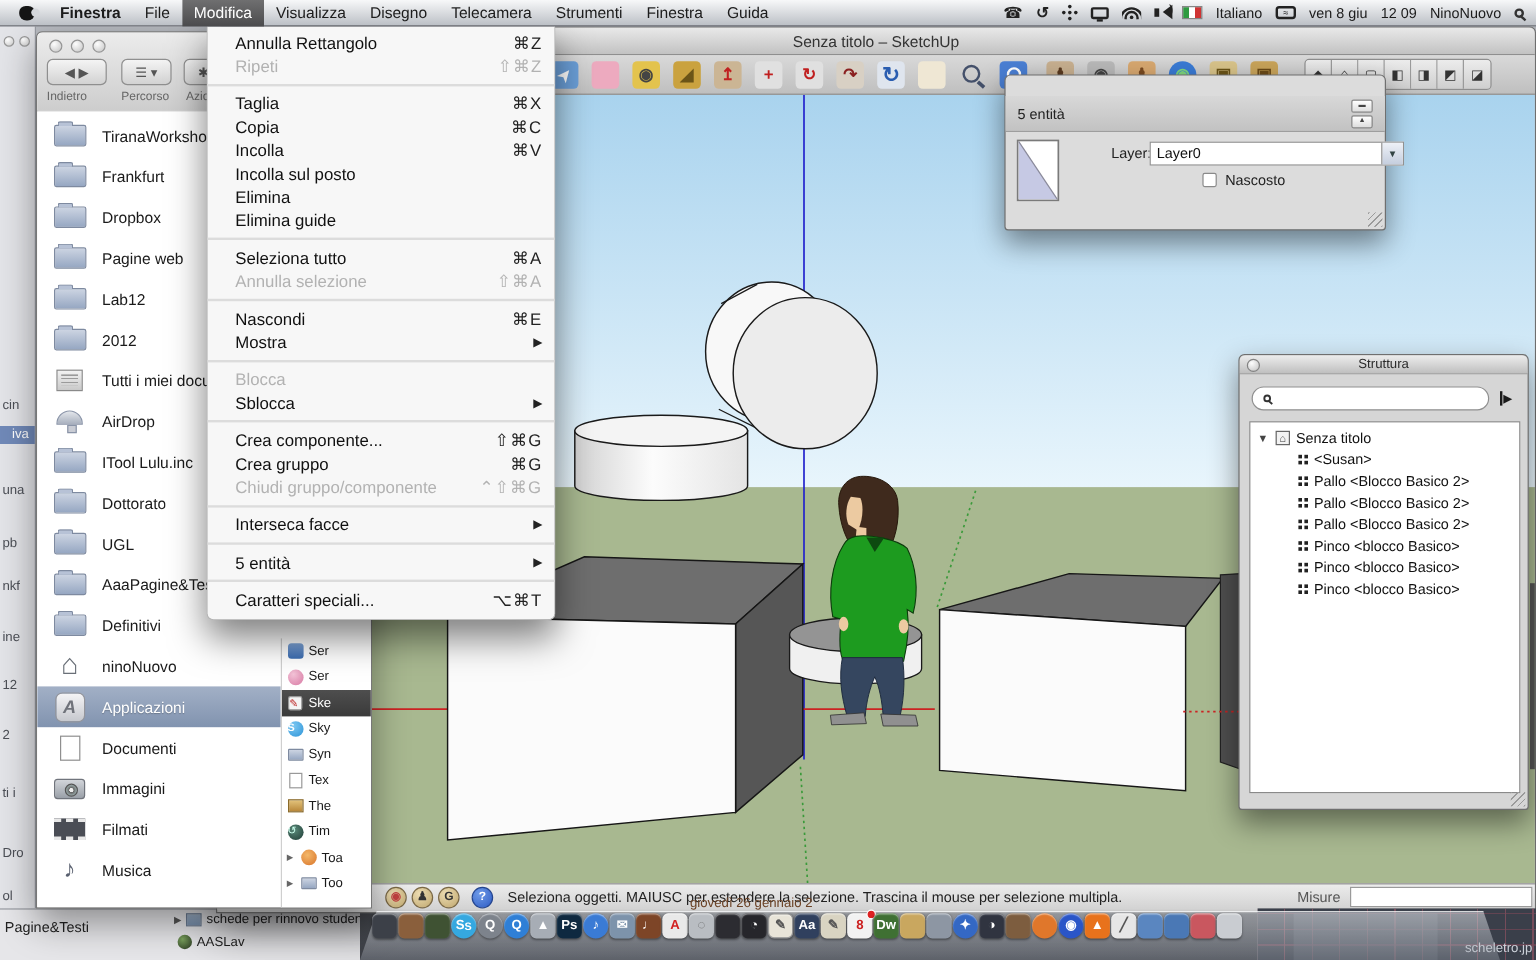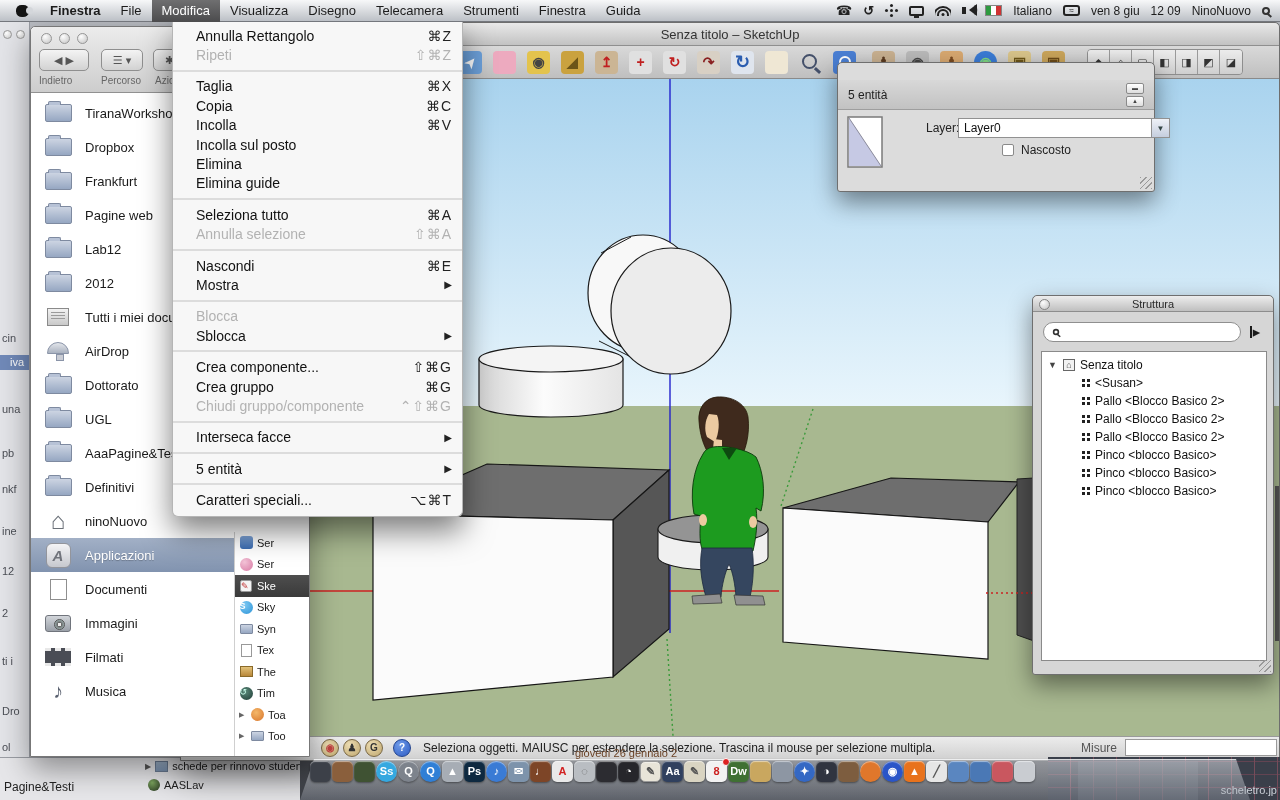--- a/index.html
+++ b/index.html
@@ -459,13 +459,13 @@
             <span class="sicon">
               <span data-interactable="false" class="ic-folder"></span>
             </span>
+            <span class="slabel" data-interactable="false">Frankfurt</span>
+          </div>
+          <div class="srow" data-interactable="true">
+            <span class="sicon">
+              <span data-interactable="false" class="ic-folder"></span>
+            </span>
             <span class="slabel" data-interactable="false">Dropbox</span>
-          </div>
-          <div class="srow" data-interactable="true">
-            <span class="sicon">
-              <span data-interactable="false" class="ic-folder"></span>
-            </span>
-            <span class="slabel" data-interactable="false">Frankfurt</span>
           </div>
           <div class="srow" data-interactable="true">
             <span class="sicon">

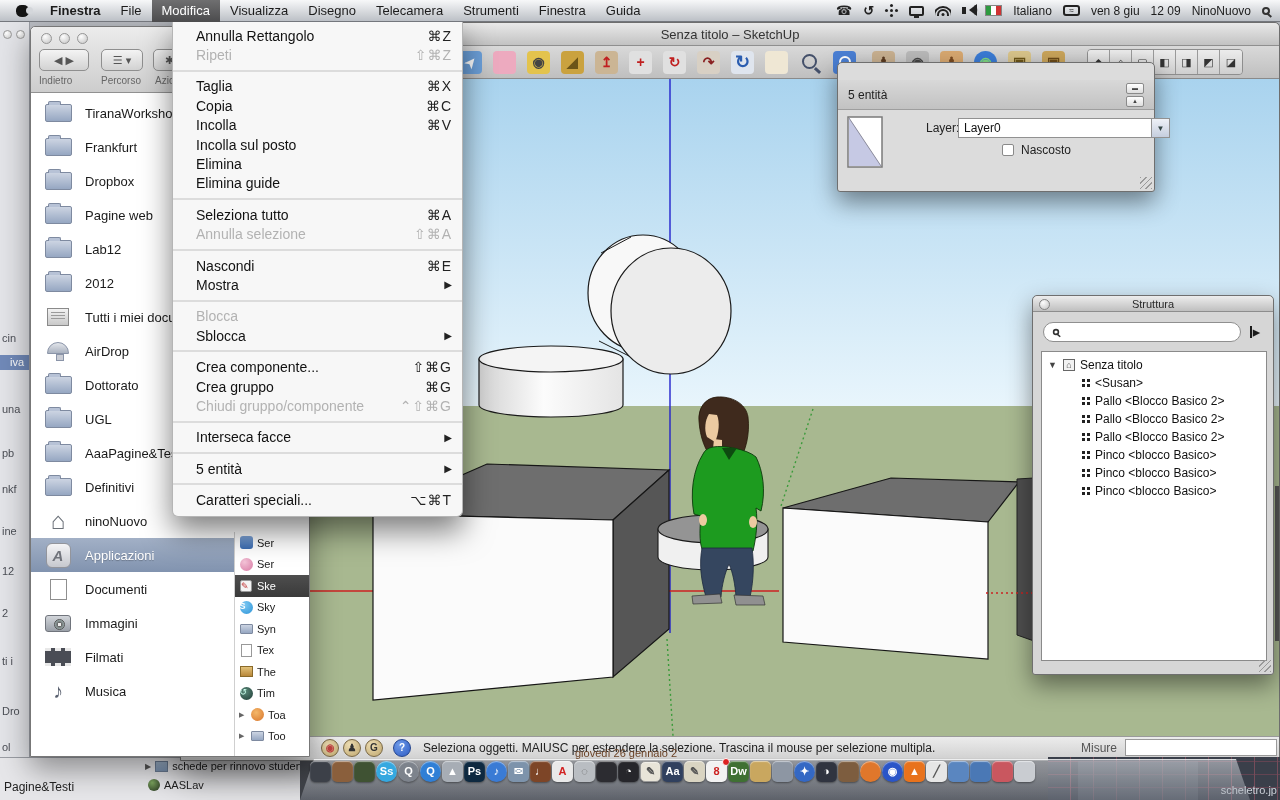--- a/index.html
+++ b/index.html
@@ -501,6 +501,12 @@
             <span class="sicon">
               <span data-interactable="false" class="ic-folder"></span>
             </span>
+            <span class="slabel" data-interactable="false">ITool Lulu.inc</span>
+          </div>
+          <div class="srow" data-interactable="true">
+            <span class="sicon">
+              <span data-interactable="false" class="ic-folder"></span>
+            </span>
             <span class="slabel" data-interactable="false">Dottorato</span>
           </div>
           <div class="srow" data-interactable="true">

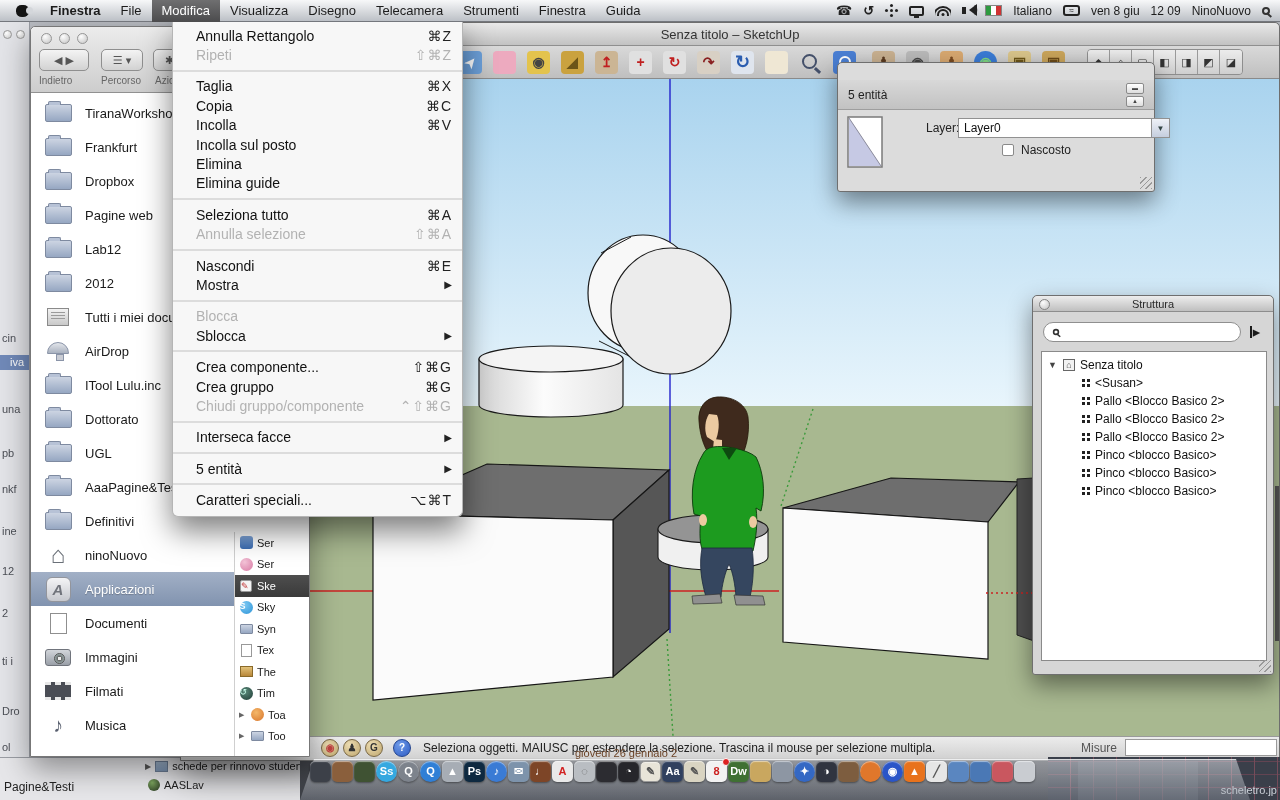--- a/index.html
+++ b/index.html
@@ -45,7 +45,7 @@
   .bfrag.selected{background:#7089b8;color:#fff;left:0;padding-left:10px;height:15px;line-height:15px;width:30px;}
   
   .bl-area{position:absolute;left:0;top:757px;width:300px;height:43px;z-index:6;background:#e6e6e9;border-top:1px solid #9a9da4;}
-  .bl-head{position:absolute;left:4px;top:22px;font-size:12px;color:#222;}
+  .bl-head{position:absolute;left:4px;top:8px;font-size:12px;color:#222;}
   .bl-row{position:absolute;display:flex;align-items:center;gap:4px;font-size:11px;color:#222;z-index:7;white-space:nowrap;}
   .bl-tri{font-size:8px;color:#555;}
   .bl-ic1{width:13px;height:11px;background:linear-gradient(#9fb4cc,#7c94b2);border:1px solid #6c7d95;}

